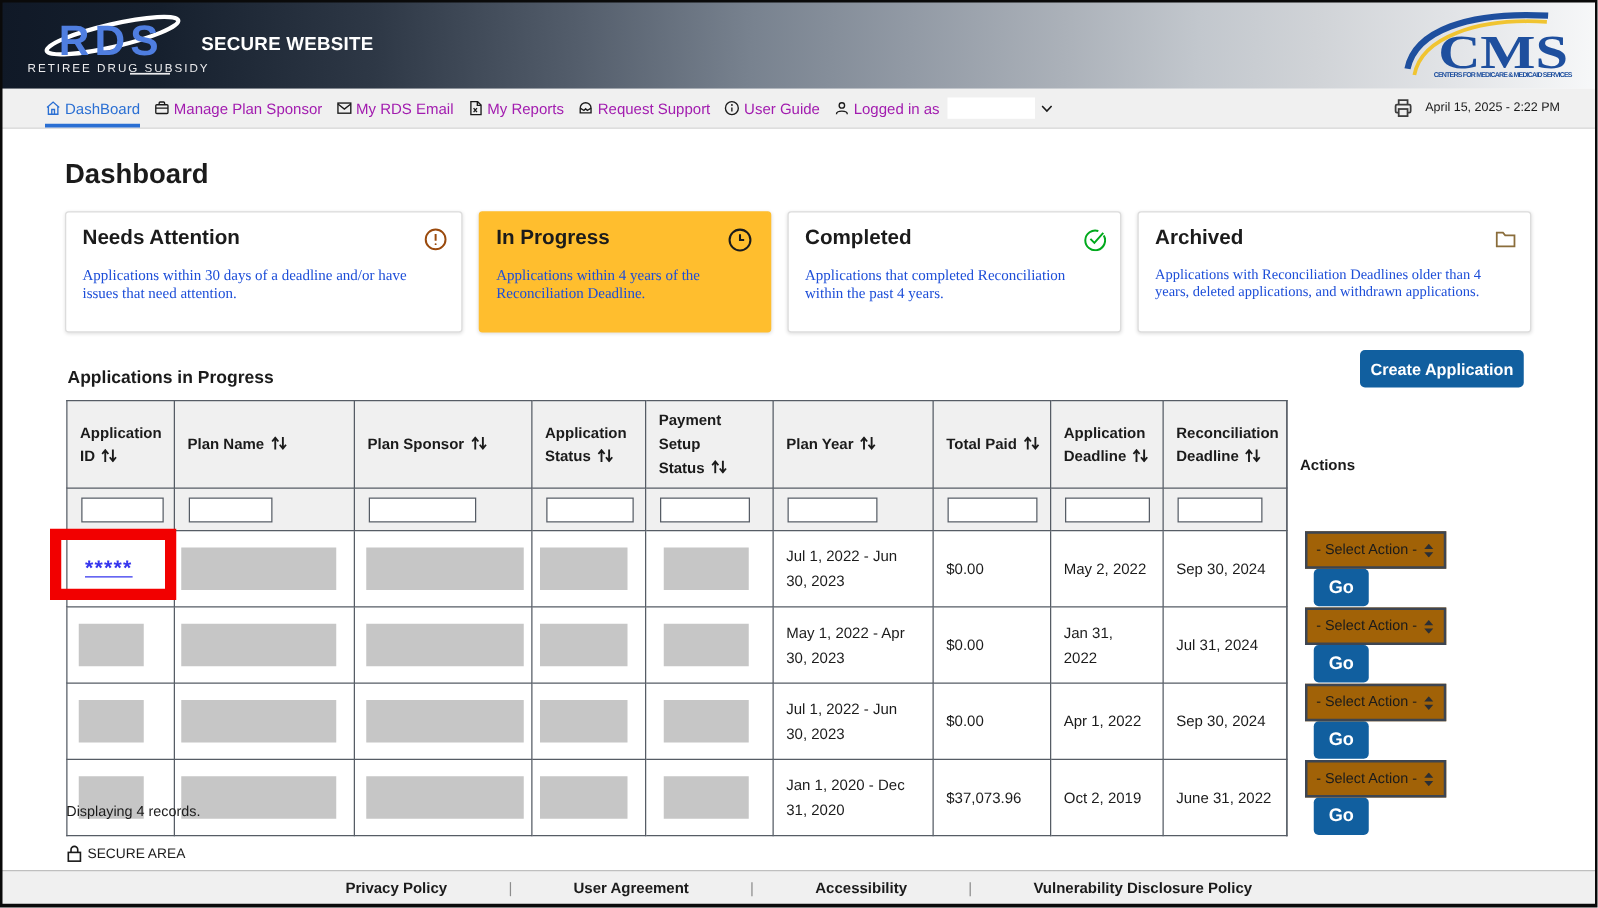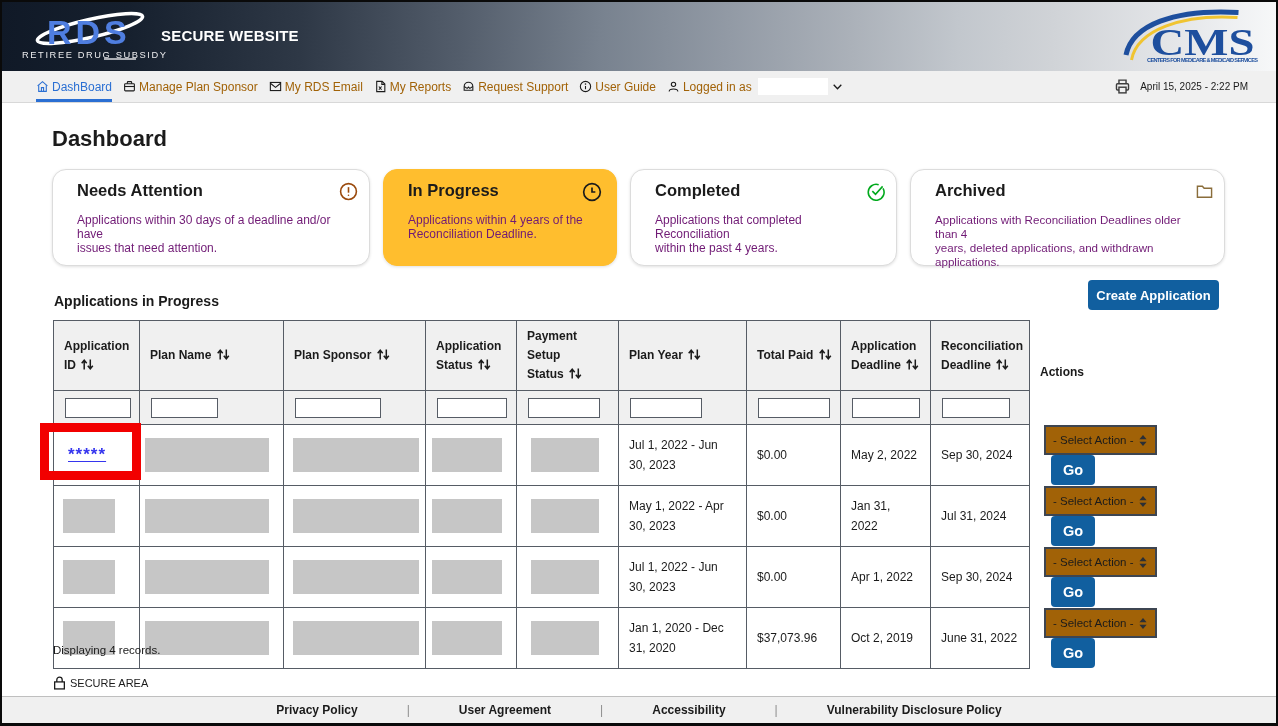--- a/index.html
+++ b/index.html
@@ -16,7 +16,7 @@
 
 .nav { position:absolute; left:1px; top:71px; width:1276px; height:32px; background:#f0f0f0; border-bottom:1px solid #d8d8d8; }
 .nav-items { position:absolute; left:35px; top:0; height:31px; display:flex; align-items:center; }
-.nav-item { display:flex; align-items:center; gap:3px; padding:0; height:31px; font-size:12px; color:#a16207; }
+.nav-item { display:flex; align-items:center; gap:3px; padding:0; height:31px; font-size:12px; color:#a21caf; }
 .nav-item svg { display:block; }
 .nav-item.active { color:#2a6fd3; border-bottom:3px solid #2a6fd3; padding-top:3px; }
 .nav-gap { width:11px; }

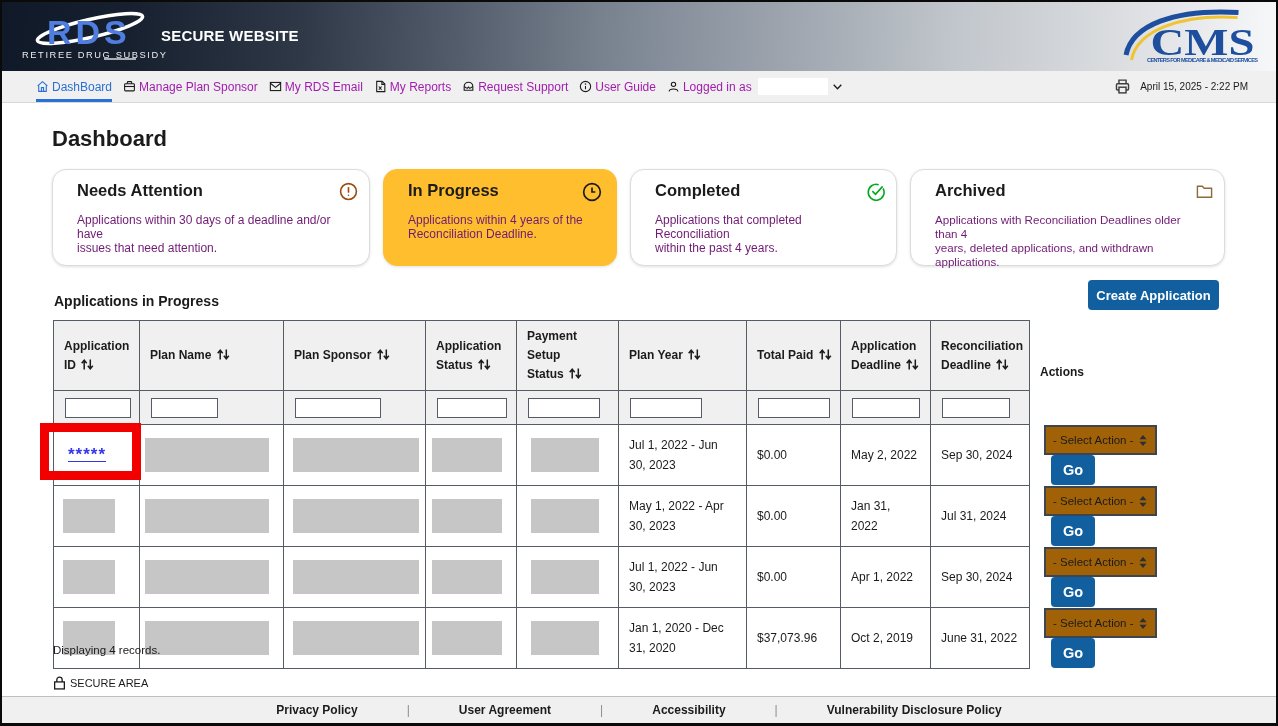--- a/index.html
+++ b/index.html
@@ -29,7 +29,7 @@
 h1 { position:absolute; left:52px; top:126px; font-size:22px; color:#1b1b1b; }
 
 .cards { position:absolute; left:52px; top:169px; width:1173px; height:97px; display:flex; gap:13px; }
-.card { background:#fff; border:1px solid #dcdcdc; border-radius:14px; box-shadow:0 1px 3px rgba(0,0,0,0.12); padding:11px 24px; position:relative; }
+.card { background:#fff; border:1px solid #dcdcdc; border-radius:3px; box-shadow:0 1px 3px rgba(0,0,0,0.12); padding:11px 13px; position:relative; }
 .card.c1 { width:318px; }
 .card.c2 { width:234px; background:#FFBE2E; border-color:#FFBE2E; }
 .card.c3 { width:267px; }

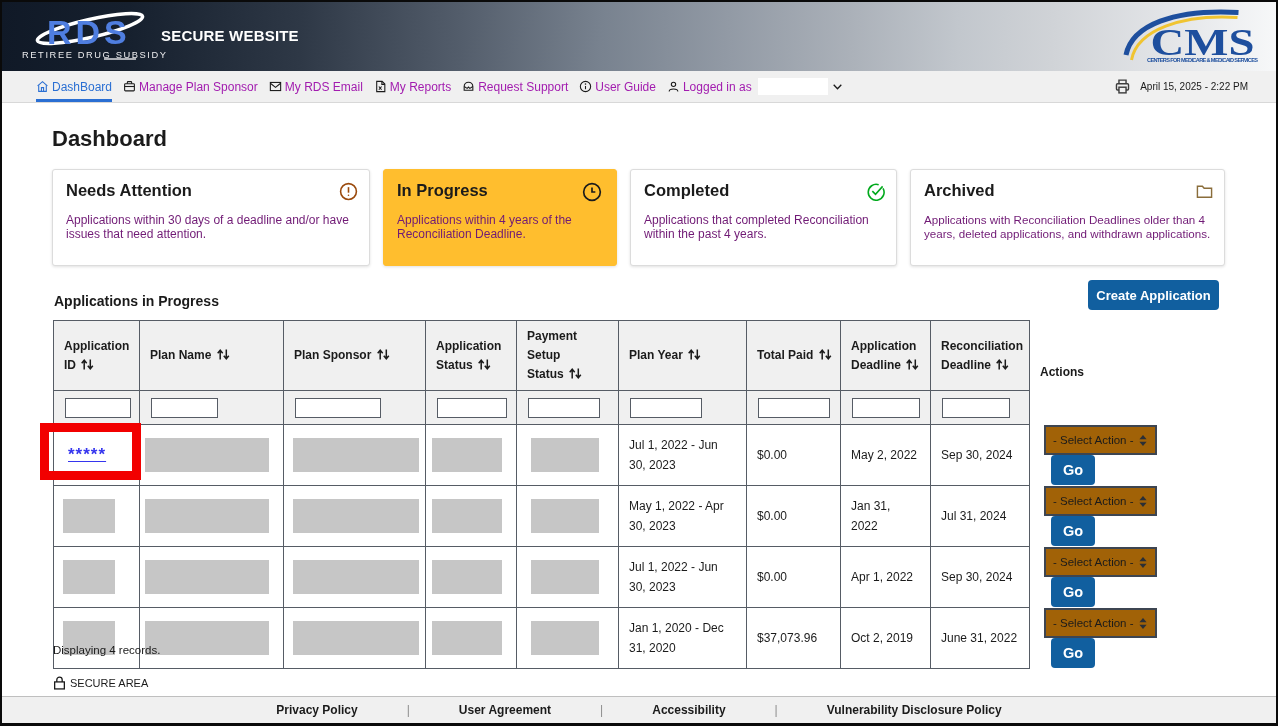--- a/index.html
+++ b/index.html
@@ -35,7 +35,7 @@
 .card.c3 { width:267px; }
 .card.c4 { width:315px; }
 .card h2 { font-size:16.5px; color:#1b1b1b; margin-bottom:13px; }
-.card p { font-size:12px; line-height:14px; color:#701a75; }
+.card p { font-size:12px; line-height:14px; color:#1d4ed8;font-family:Liberation Serif, serif; }
 .card.c4 p { font-size:11.6px; }
 .card .cicon { position:absolute; top:12px; right:11px; }
 

